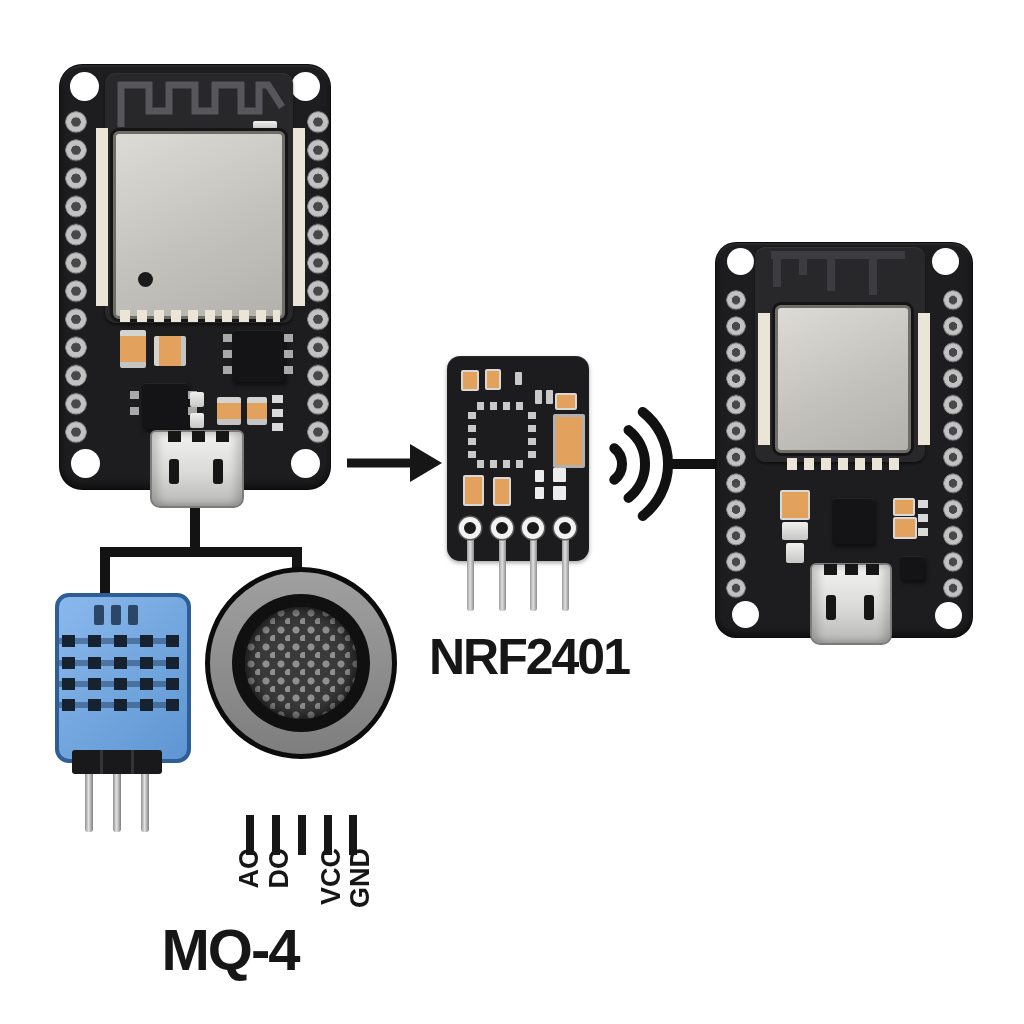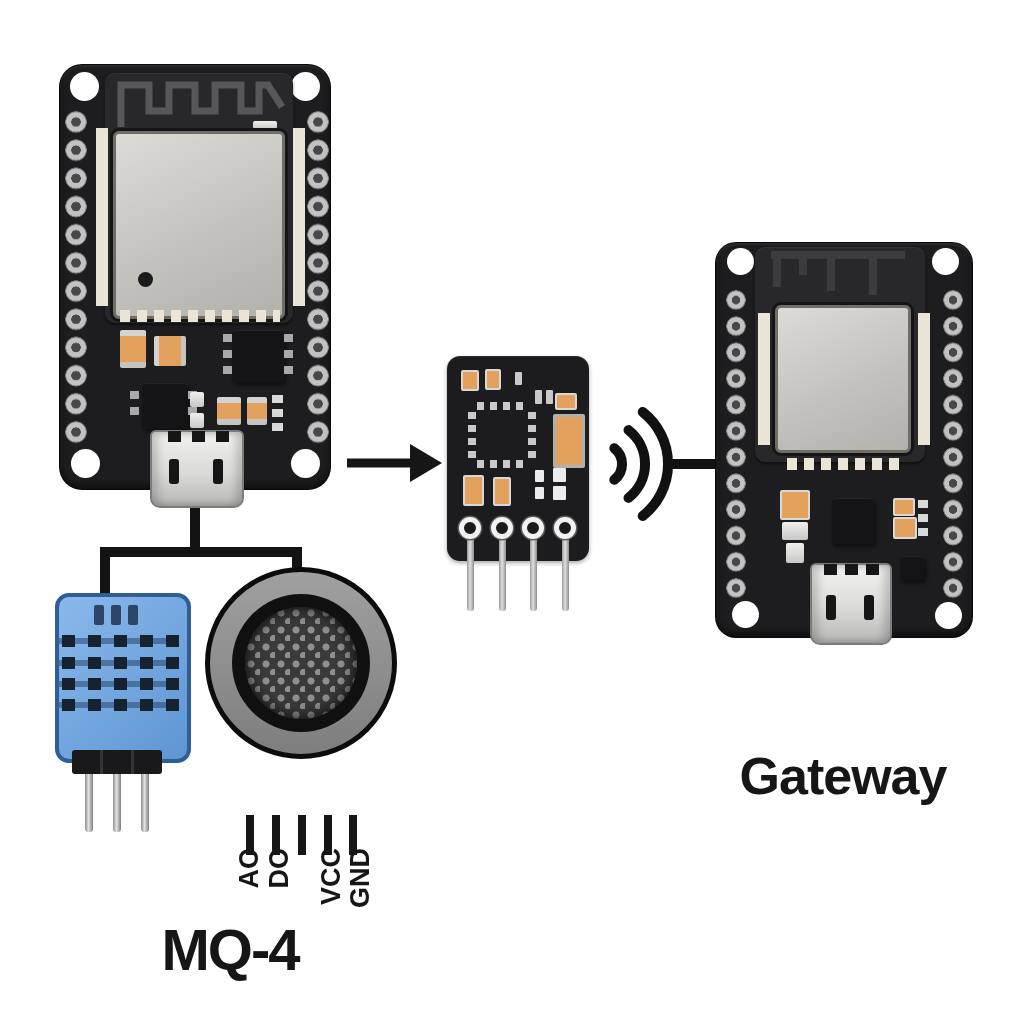--- a/index.html
+++ b/index.html
@@ -261,6 +261,7 @@
   <div class="pinlabel" style="left:347px;top:908px;">GND</div>
 
   <div class="biglabel" style="left:140px;top:916px;width:180px;font-size:58px;">MQ-4</div>
+  <div class="biglabel" style="left:409px;top:628px;width:240px;font-size:50px;">NRF2401</div>
   <div class="biglabel" style="left:718px;top:746px;width:250px;font-size:52px;letter-spacing:-1px;">Gateway</div>
 
 </div>

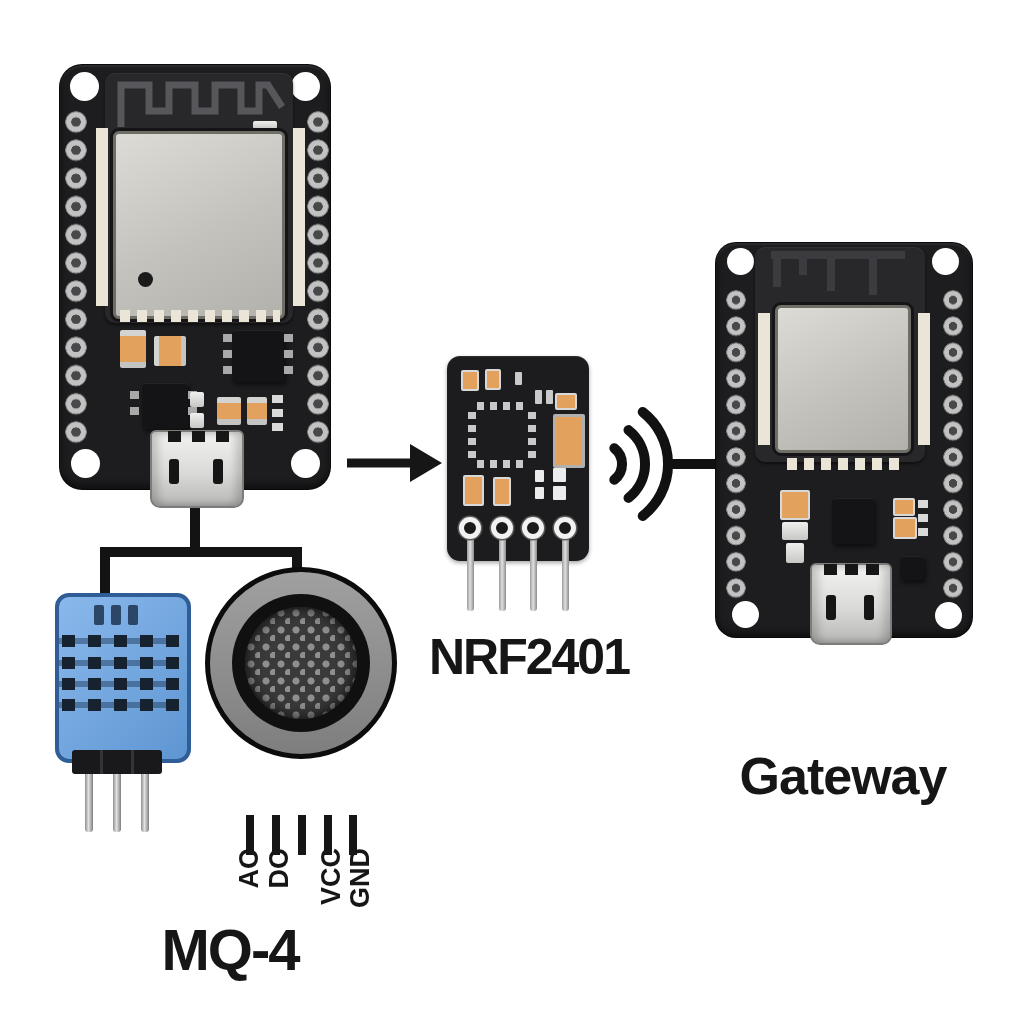--- a/index.html
+++ b/index.html
@@ -262,7 +262,6 @@
 
   <div class="biglabel" style="left:140px;top:916px;width:180px;font-size:58px;">MQ-4</div>
   <div class="biglabel" style="left:409px;top:628px;width:240px;font-size:50px;">NRF2401</div>
-  <div class="biglabel" style="left:718px;top:746px;width:250px;font-size:52px;letter-spacing:-1px;">Gateway</div>
 
 </div>
 

